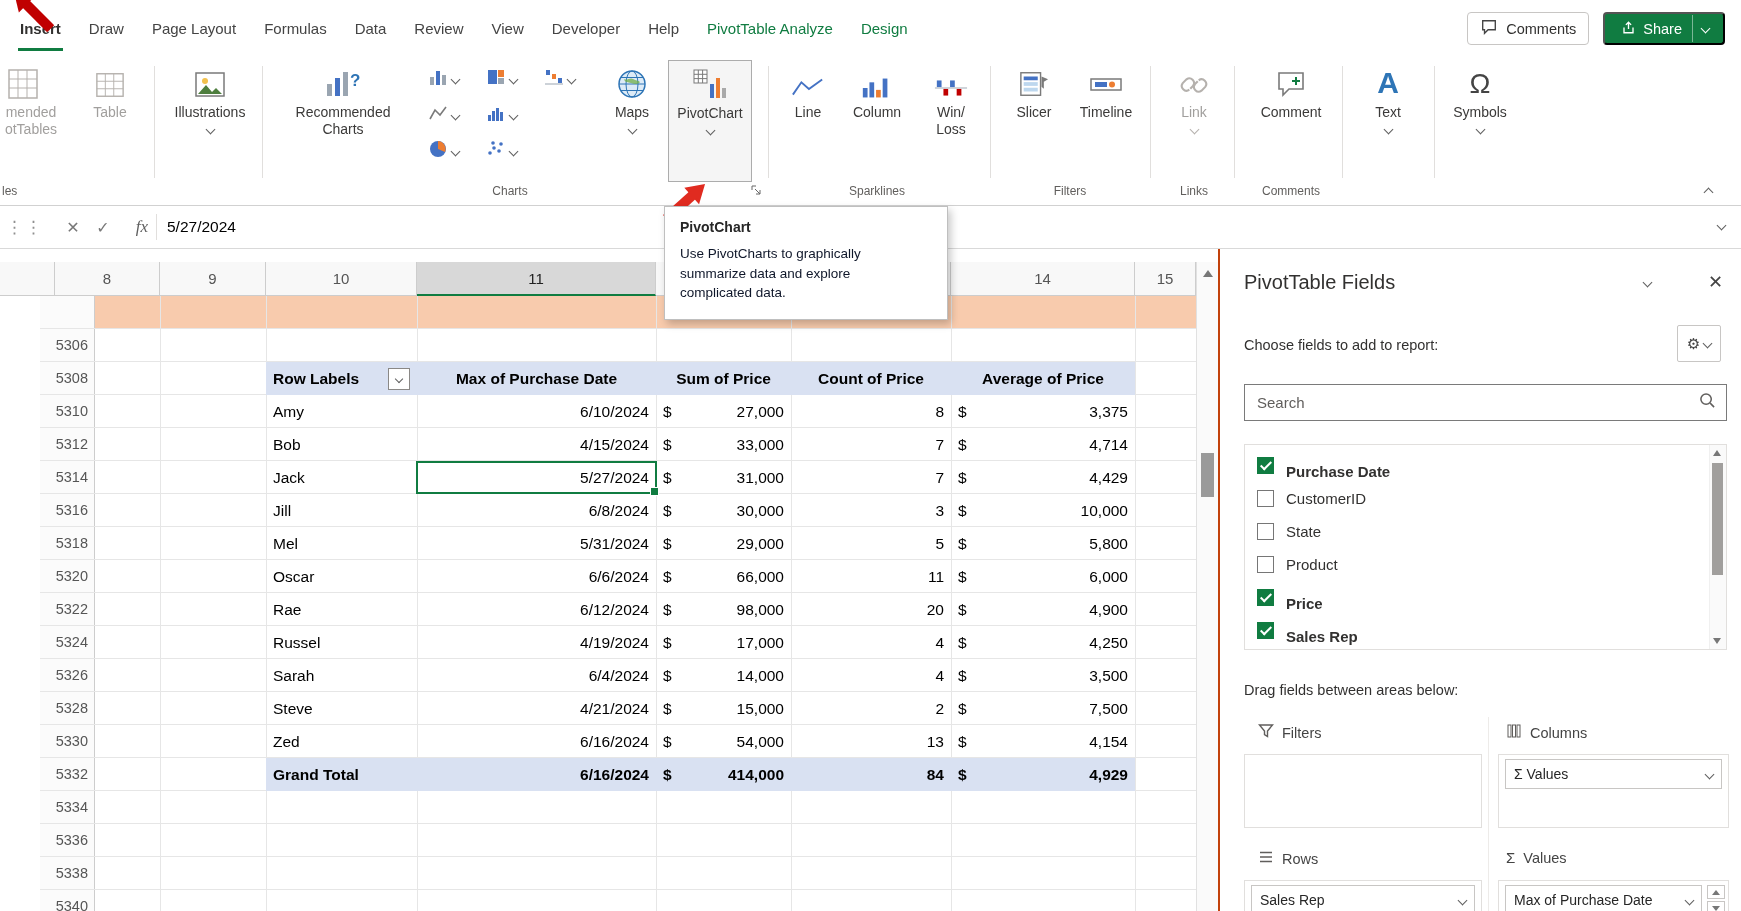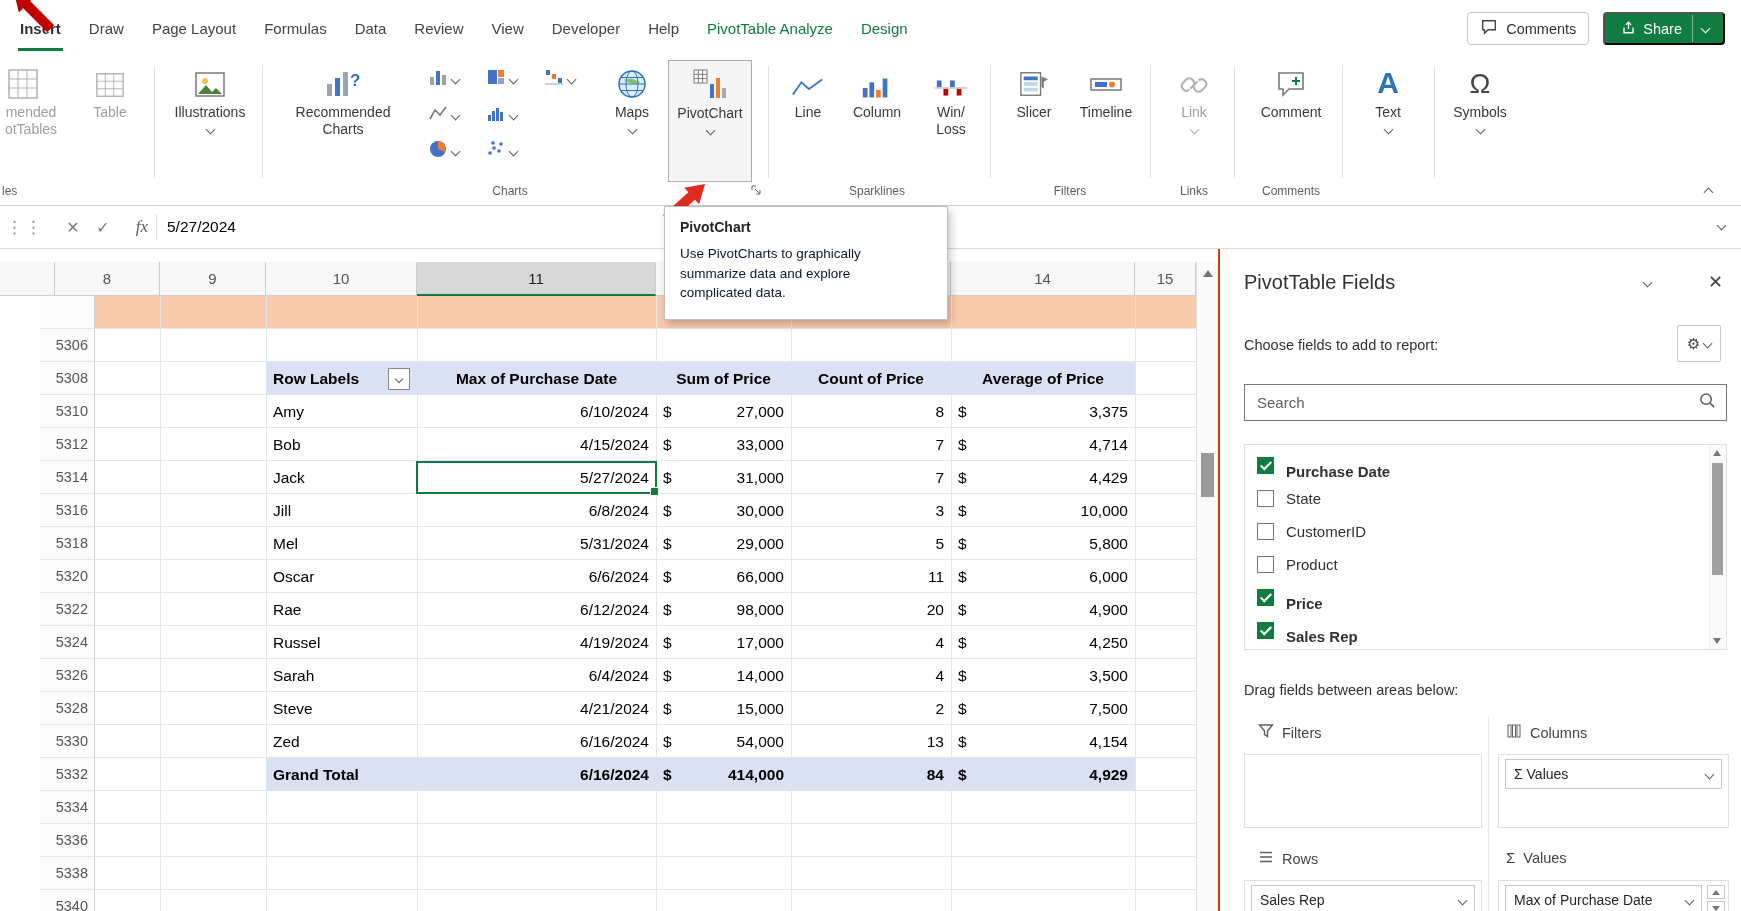--- a/index.html
+++ b/index.html
@@ -908,12 +908,12 @@
 
           <div class="field-item">
             <span class="cb"></span>
-            <span class="fl">State</span>
+            <span class="fl">CustomerID</span>
           </div>
 
           <div class="field-item">
             <span class="cb"></span>
-            <span class="fl">CustomerID</span>
+            <span class="fl">State</span>
           </div>
 
           <div class="field-item">

